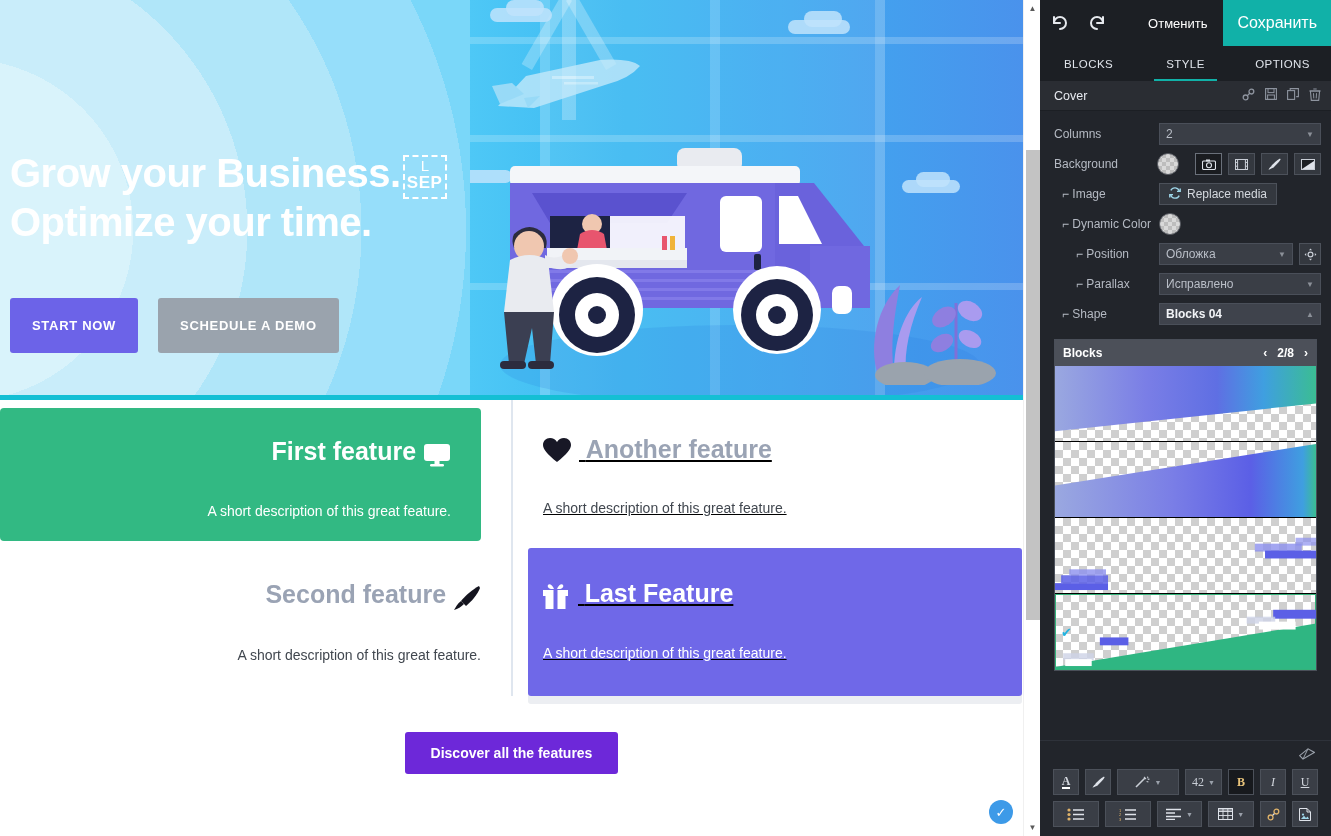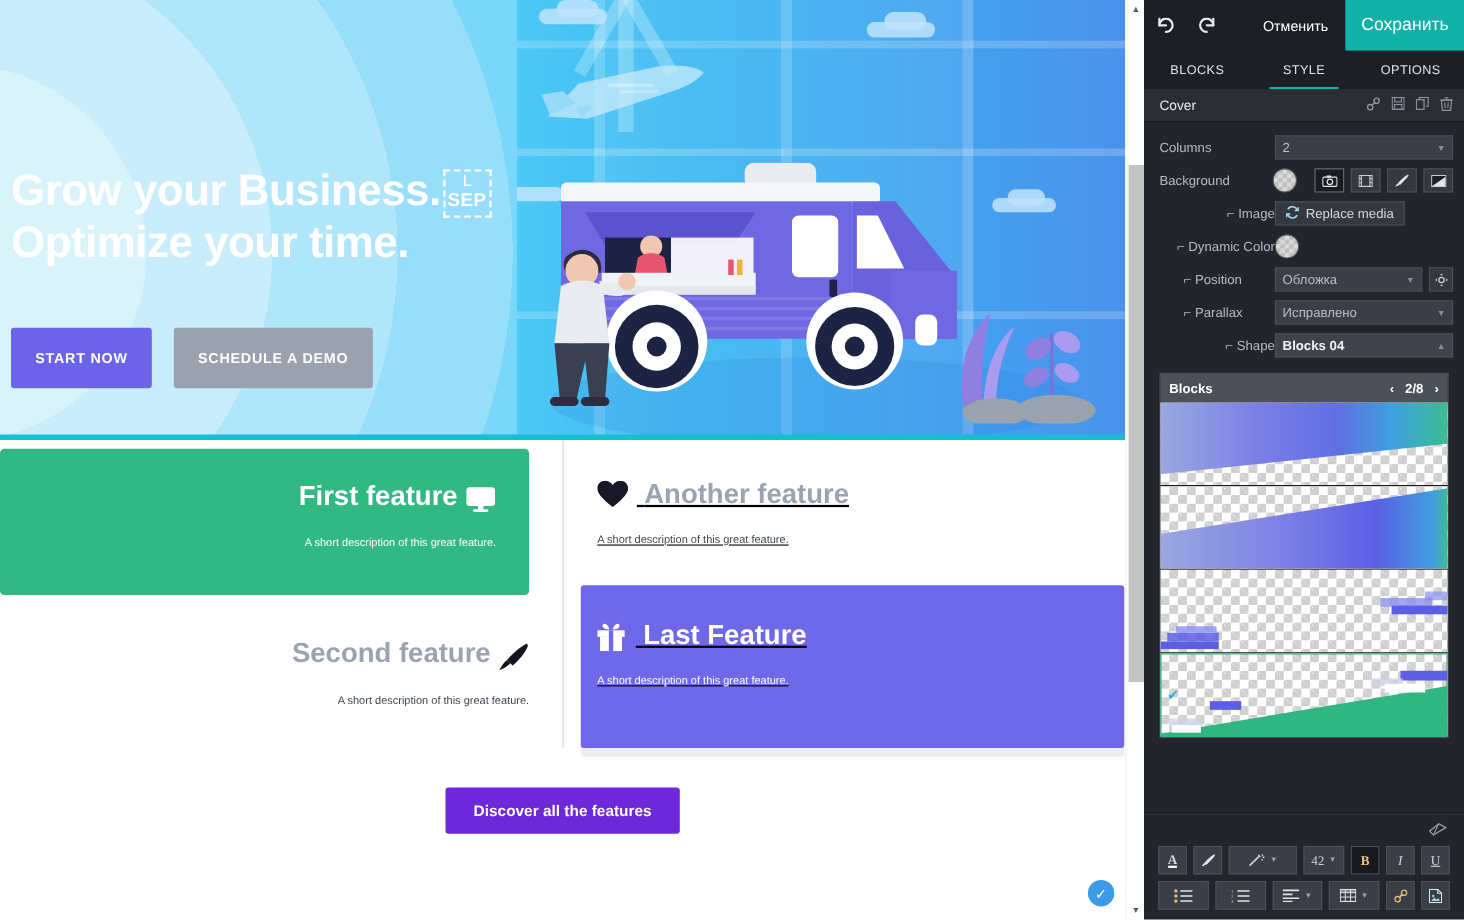--- a/index.html
+++ b/index.html
@@ -212,7 +212,7 @@
   .p-rows { padding:8px 10px 4px 14px; }
   .p-row { display:flex; align-items:center; height:30px; }
   .p-label { width:105px; font-size:12px; color:#b5bac3; }
-  .p-label.ind1 { padding-left:8px;text-align:right; }
+  .p-label.ind1 { padding-left:8px; }
   .p-label.ind2 { padding-left:22px; }
   .p-ctrl { flex:1; display:flex; align-items:center; gap:6px; }
 

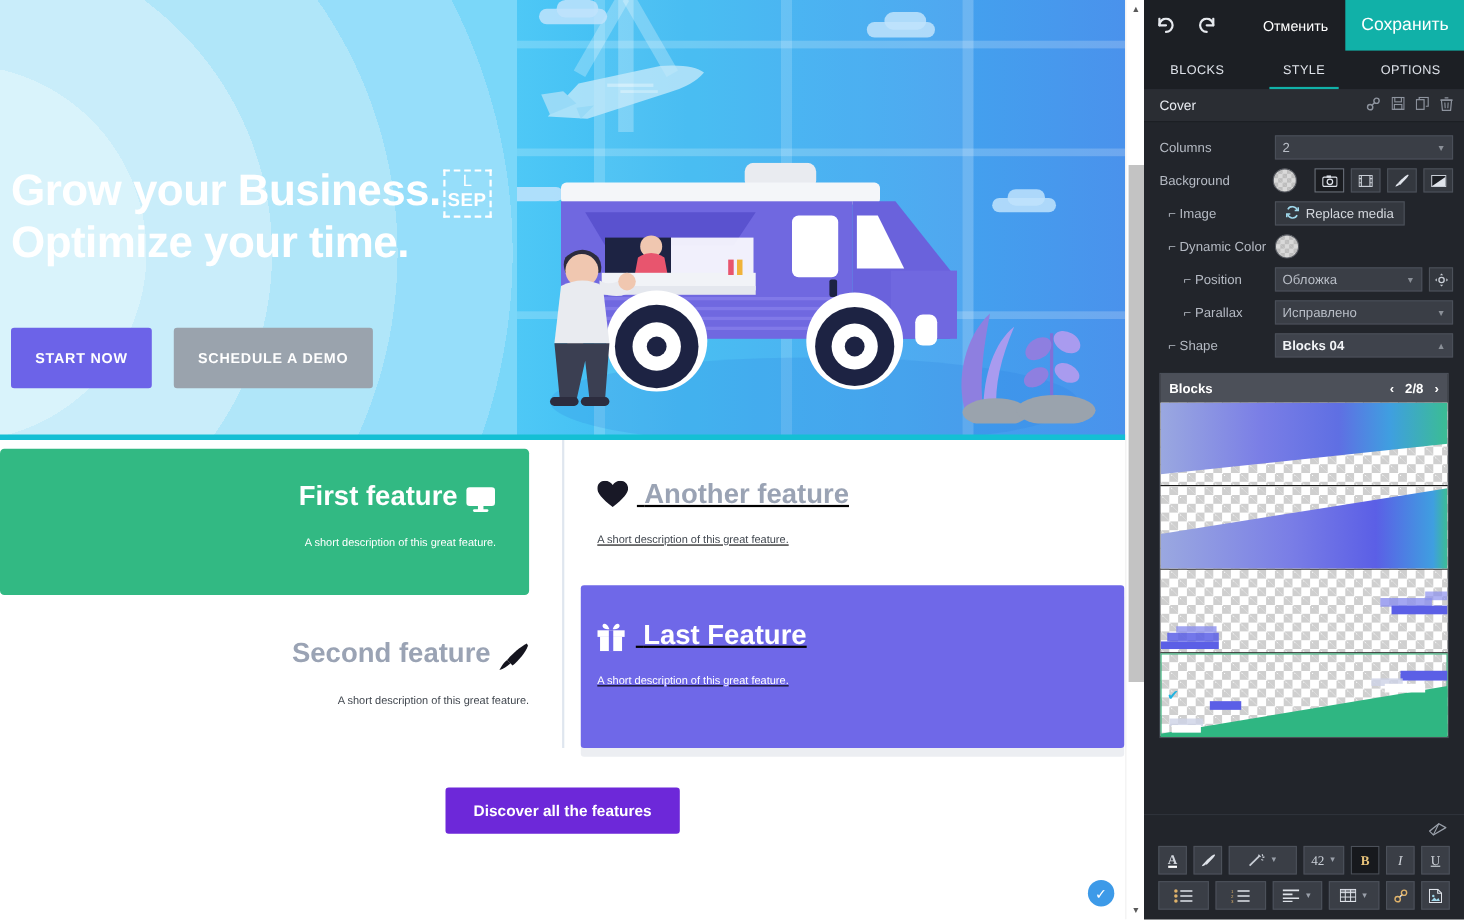--- a/index.html
+++ b/index.html
@@ -134,7 +134,7 @@
     font-family:"Liberation Sans", sans-serif;
   }
   .feat-title.grey { color:#9aa3b4; }
-  .feat-desc { font-size:10px; line-height:20px; margin-top:18px; }
+  .feat-desc { font-size:14px; line-height:20px; margin-top:34px; }
   .feat-desc.dark { color:#41474f; }
   .ficon { font-size:24px; line-height:1; vertical-align:-2px; }
 

